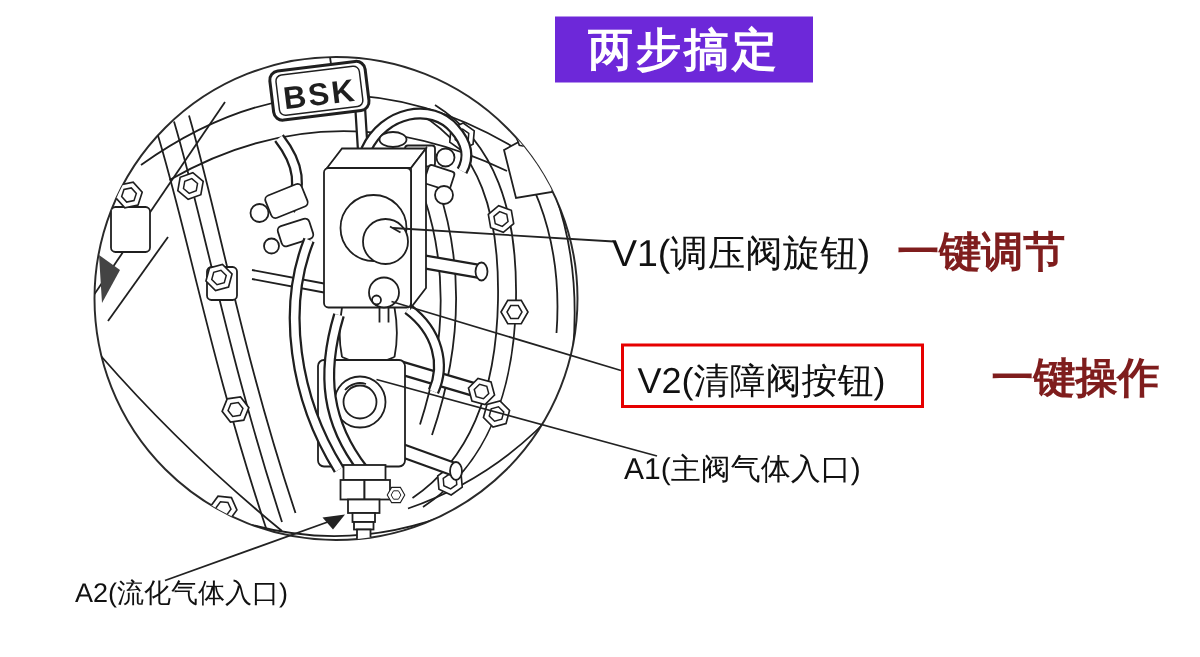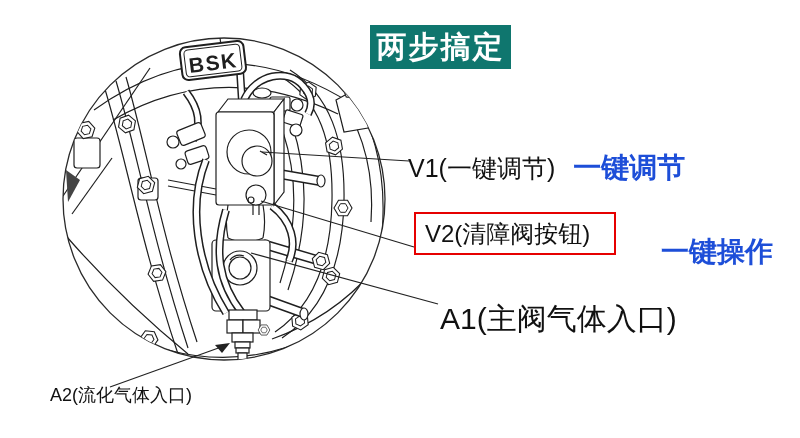--- a/index.html
+++ b/index.html
@@ -9,8 +9,8 @@
   }
   .diagram-svg{position:absolute;left:0;top:0;}
   .banner{
-    position:absolute;left:370px;top:25px;width:141px;height:44px;
-    background:#0f766e;color:#ffffff;font-weight:bold;font-size:30px;
+    position:absolute;left:370px;top:11px;width:172px;height:44px;
+    background:#6d28d9;color:#ffffff;font-weight:bold;font-size:30px;
     display:flex;align-items:center;justify-content:center;letter-spacing:2px;
   }
   .callout{position:absolute;white-space:nowrap;color:#111;}

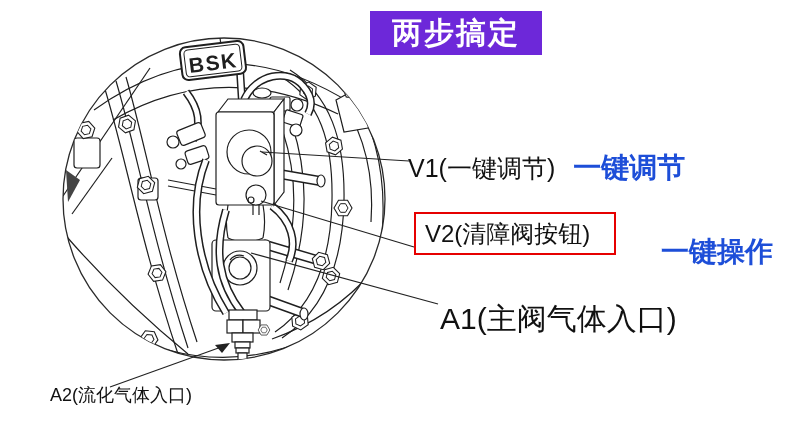--- a/index.html
+++ b/index.html
@@ -183,7 +183,7 @@
   </div>
 
   <div class="callout v1row">
-    <span>V1(一键调节)</span>
+    <span>V1(调压阀旋钮)</span>
     <span class="action">一键调节</span>
   </div>
 

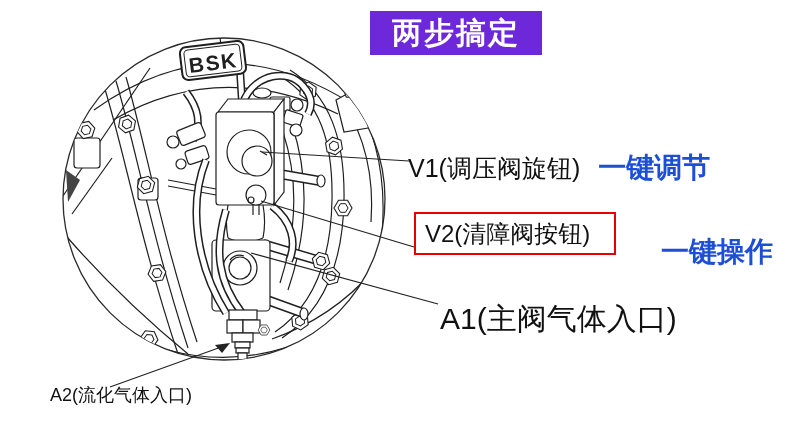--- a/index.html
+++ b/index.html
@@ -15,7 +15,7 @@
   }
   .callout{position:absolute;white-space:nowrap;color:#111;}
   .v1row{left:408px;top:149px;font-size:25px;display:flex;align-items:baseline;}
-  .action{color:#1d4ed8;font-weight:bold;font-size:28px;}
+  .action{color:#7f1d1d;font-weight:bold;font-size:28px;}
   .v1row .action{margin-left:18px;}
   .v2box{
     position:absolute;left:414px;top:212px;width:202px;height:43px;

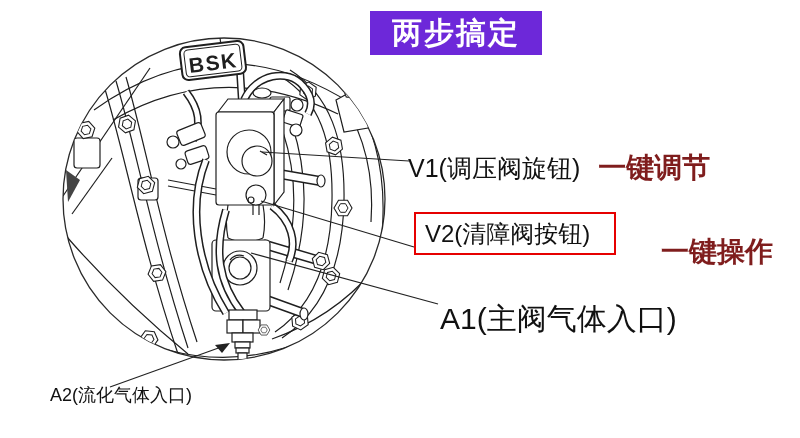--- a/index.html
+++ b/index.html
@@ -18,8 +18,8 @@
   .action{color:#7f1d1d;font-weight:bold;font-size:28px;}
   .v1row .action{margin-left:18px;}
   .v2box{
-    position:absolute;left:414px;top:212px;width:202px;height:43px;
-    border:2px solid #e60000;box-sizing:border-box;display:flex;align-items:center;
+    position:absolute;left:414px;top:229px;width:202px;height:43px;
+    border:2px solid #e60000;box-sizing:border-box;display:flex;align-items:flex-end;
     padding-left:9px;font-size:24px;color:#111;background:transparent;
   }
   .v2action{position:absolute;left:637px;top:233px;margin-left:24px;}

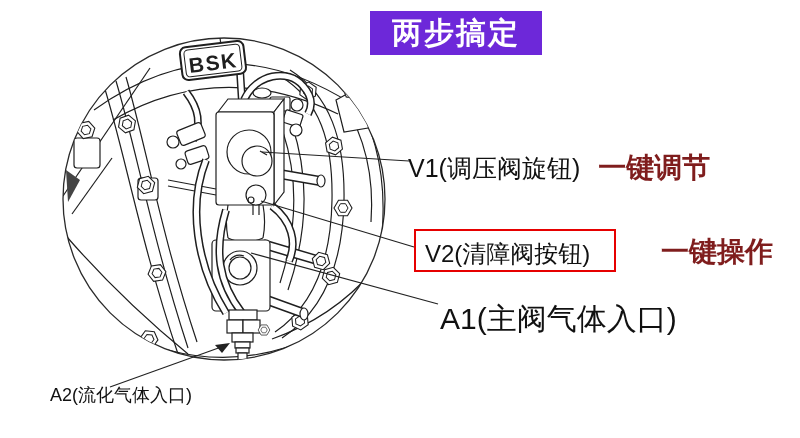--- a/index.html
+++ b/index.html
@@ -23,7 +23,7 @@
     padding-left:9px;font-size:24px;color:#111;background:transparent;
   }
   .v2action{position:absolute;left:637px;top:233px;margin-left:24px;}
-  .a1label{left:440px;top:299px;font-size:30px;}
+  .a1label{left:416px;top:299px;font-size:20px;}
   .a2label{left:50px;top:383px;font-size:18px;}
 </style>
 </head>

